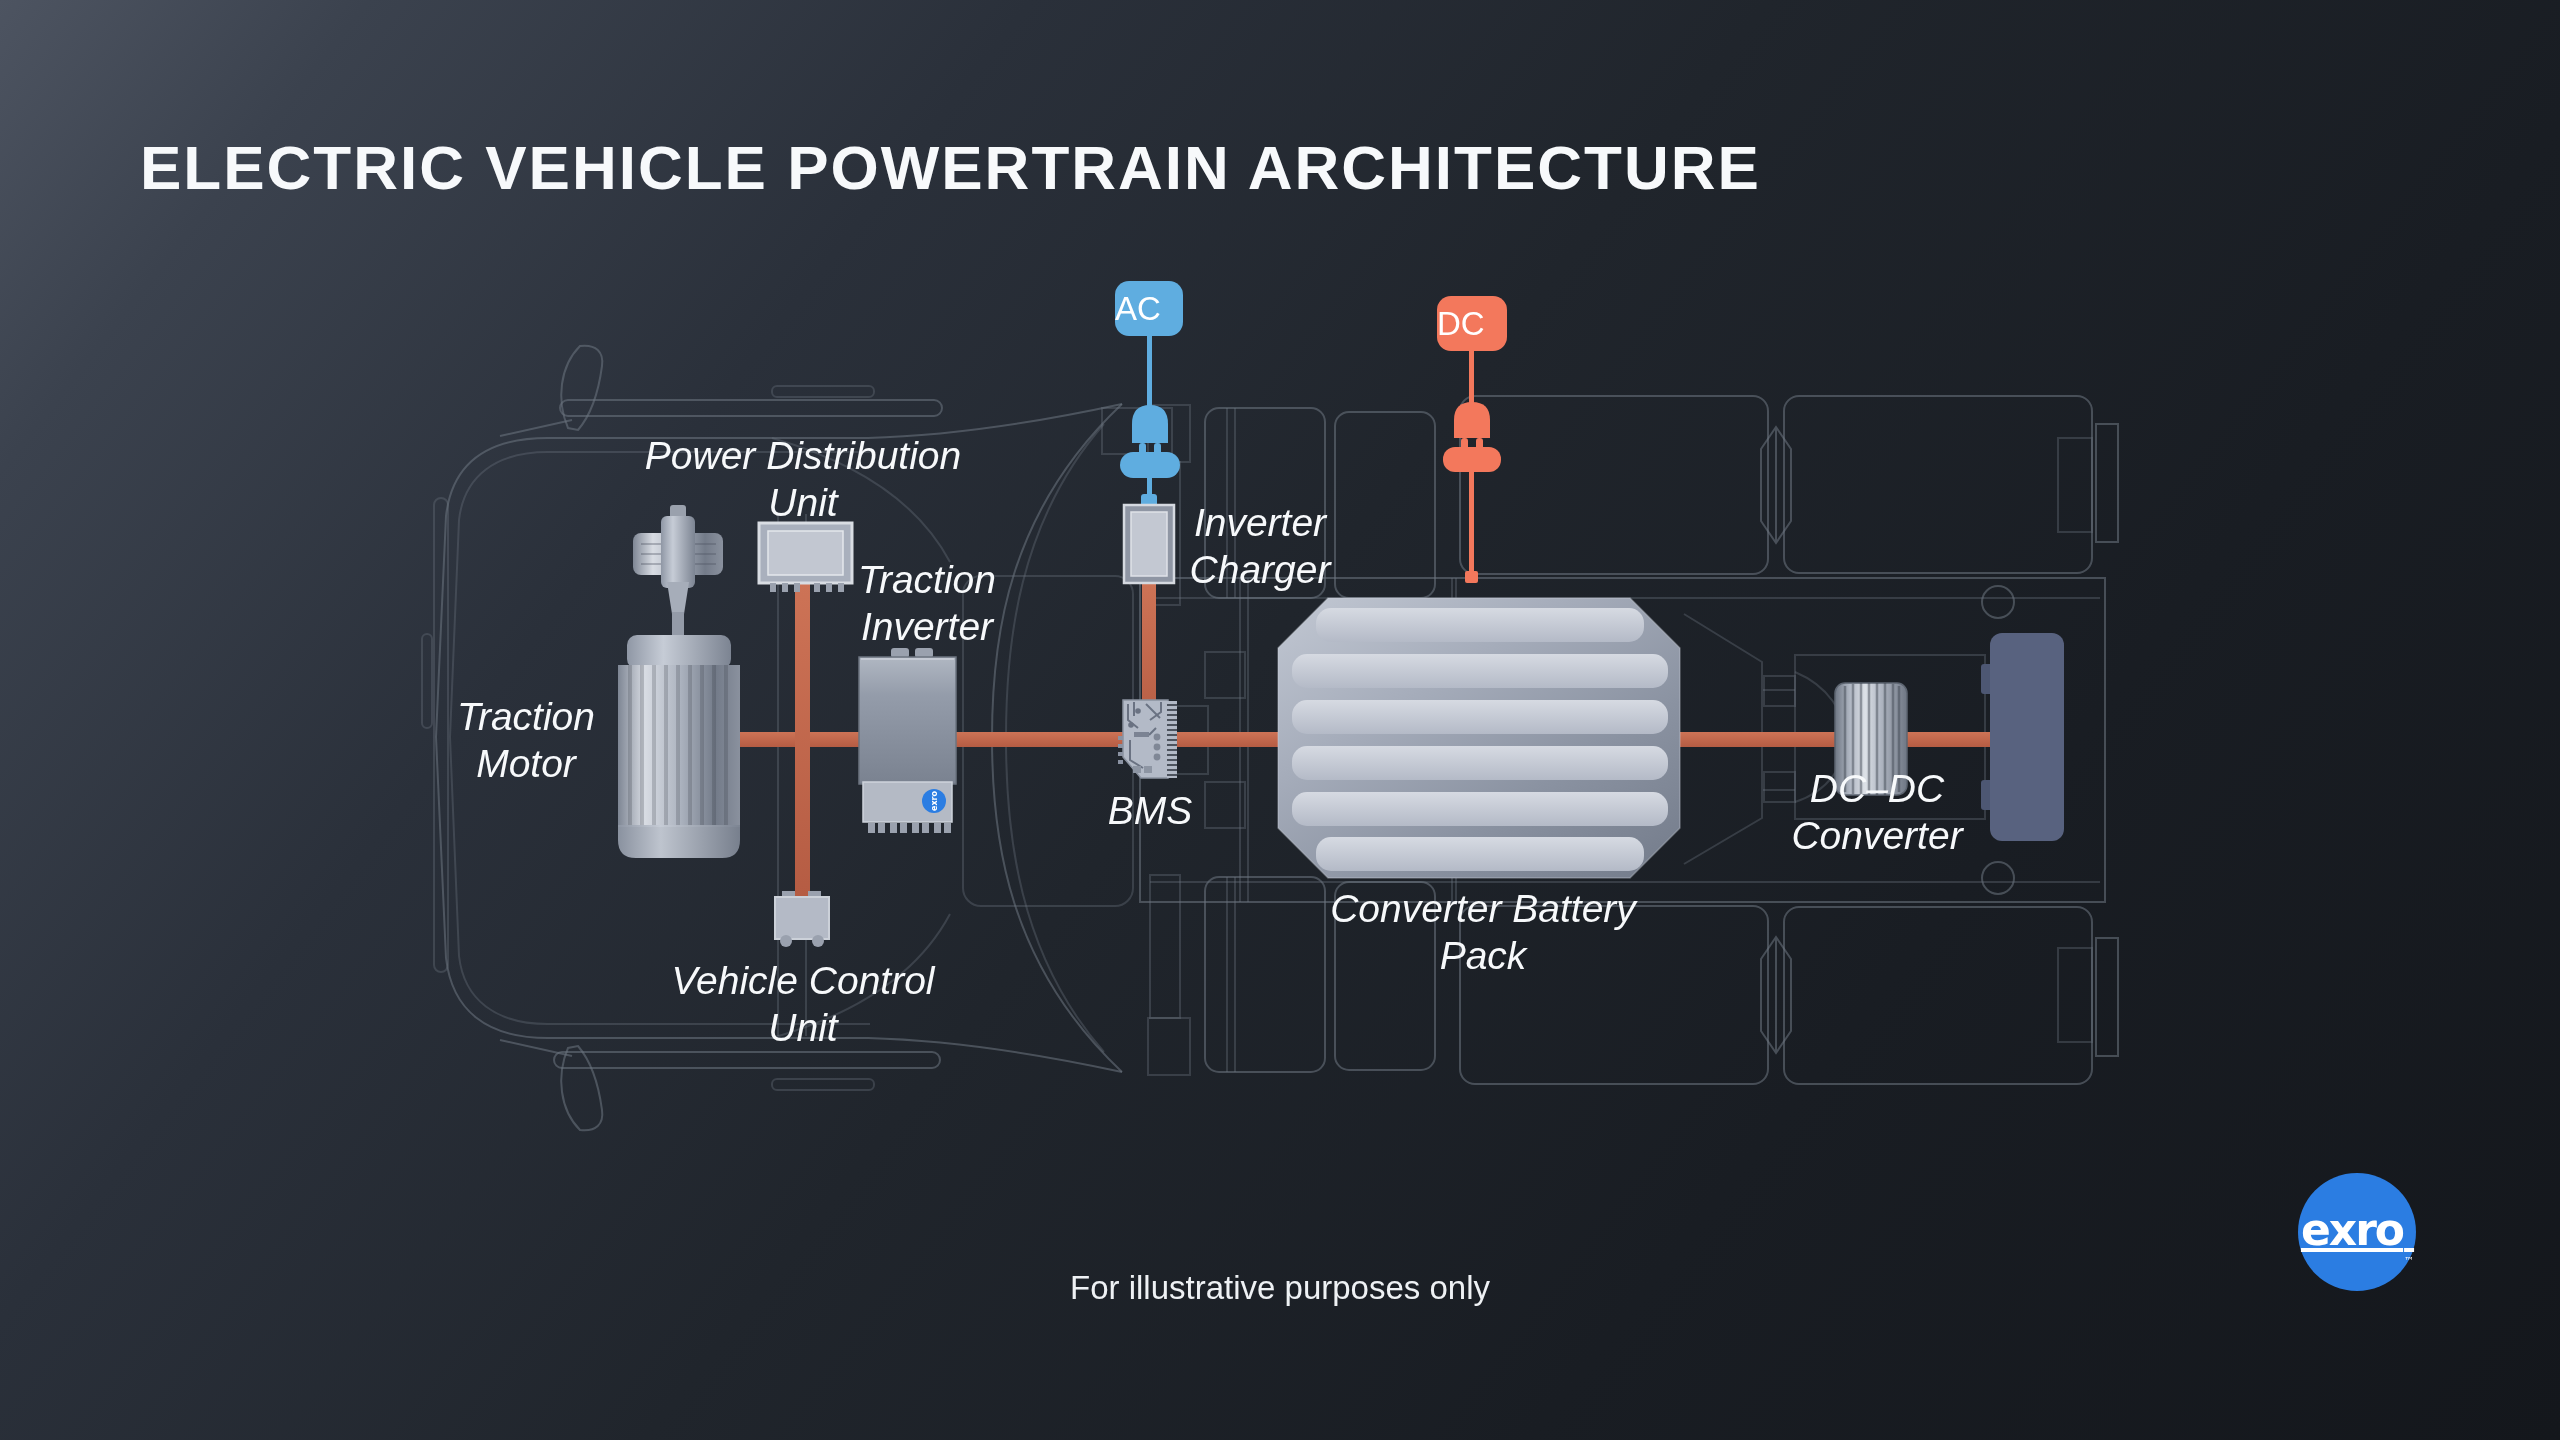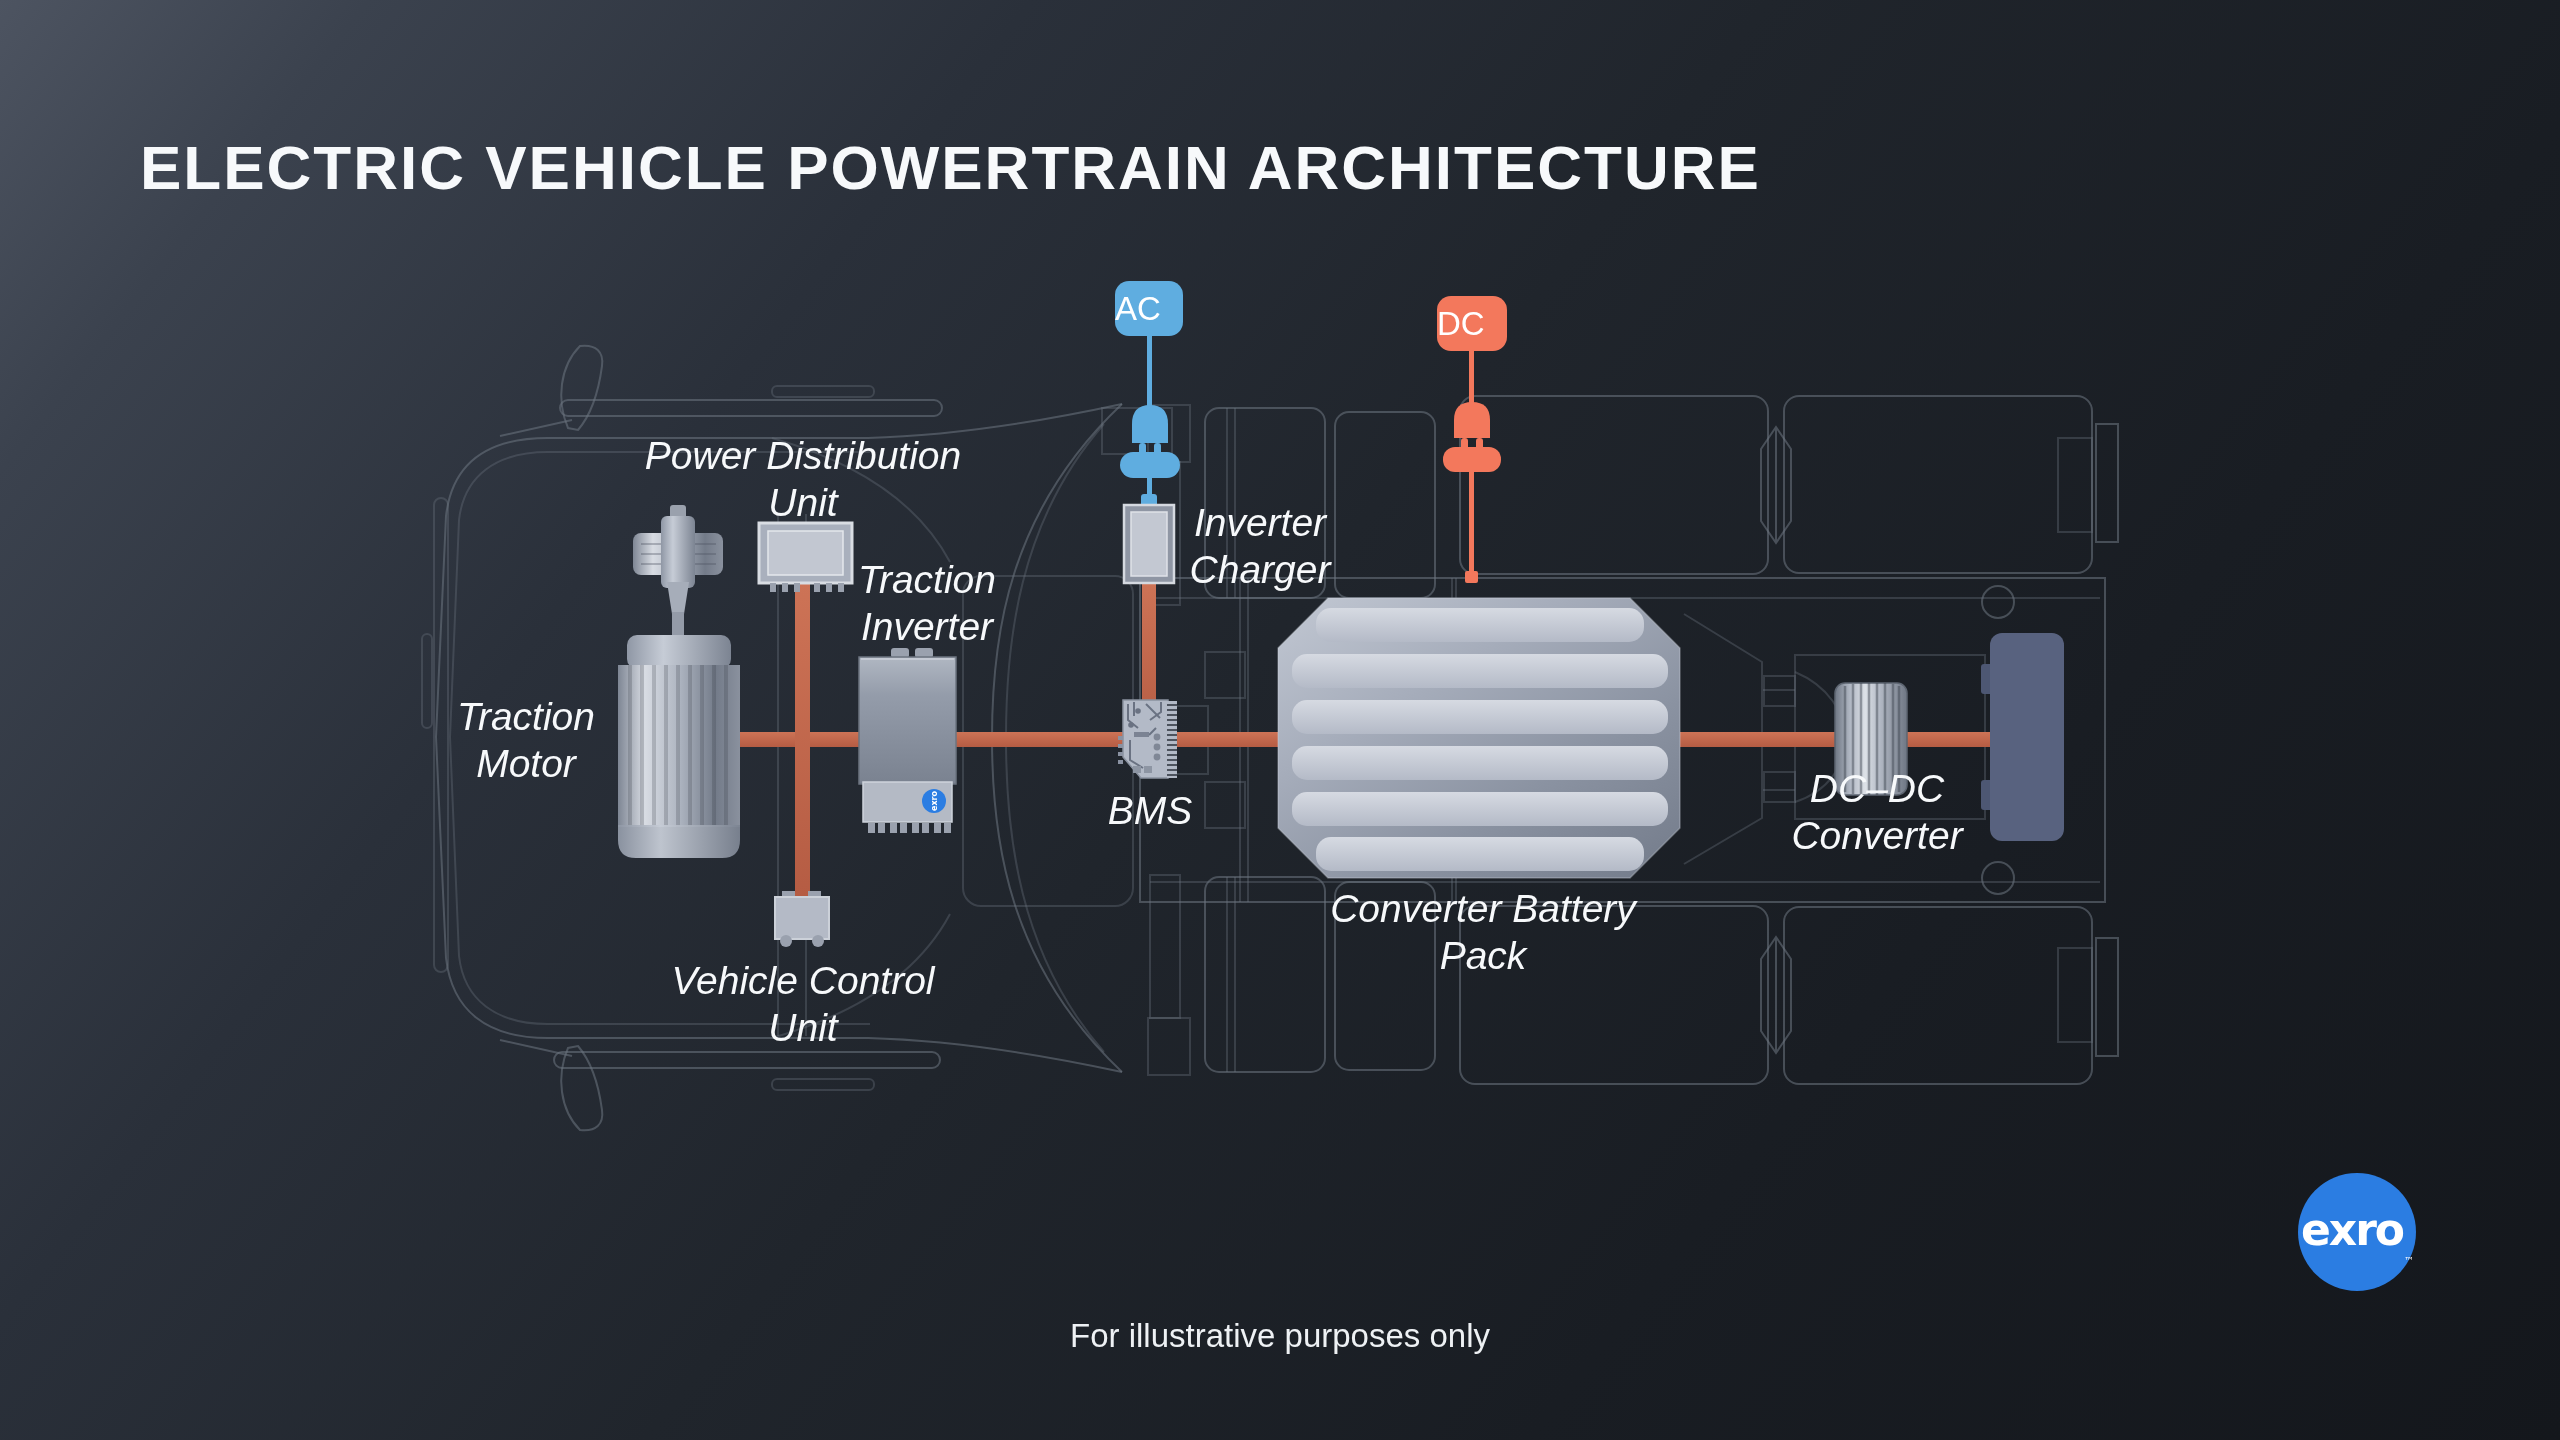--- a/index.html
+++ b/index.html
@@ -37,7 +37,7 @@
   }
   .brand-word{
     color:#fff;font-weight:700;font-size:44px;letter-spacing:-2px;
-    font-family:"DejaVu Sans",sans-serif;position:relative;top:-2px;
+    font-family:"DejaVu Sans",sans-serif;position:relative;top:-2px;text-decoration:underline;
   }
   .brand-tm{font-size:10px;font-weight:400;letter-spacing:0;vertical-align:sub;position:relative;top:10px;left:1px;}
   .wire{stroke:var(--wire,#6d7682);stroke-width:2;fill:none;stroke-opacity:.55;}

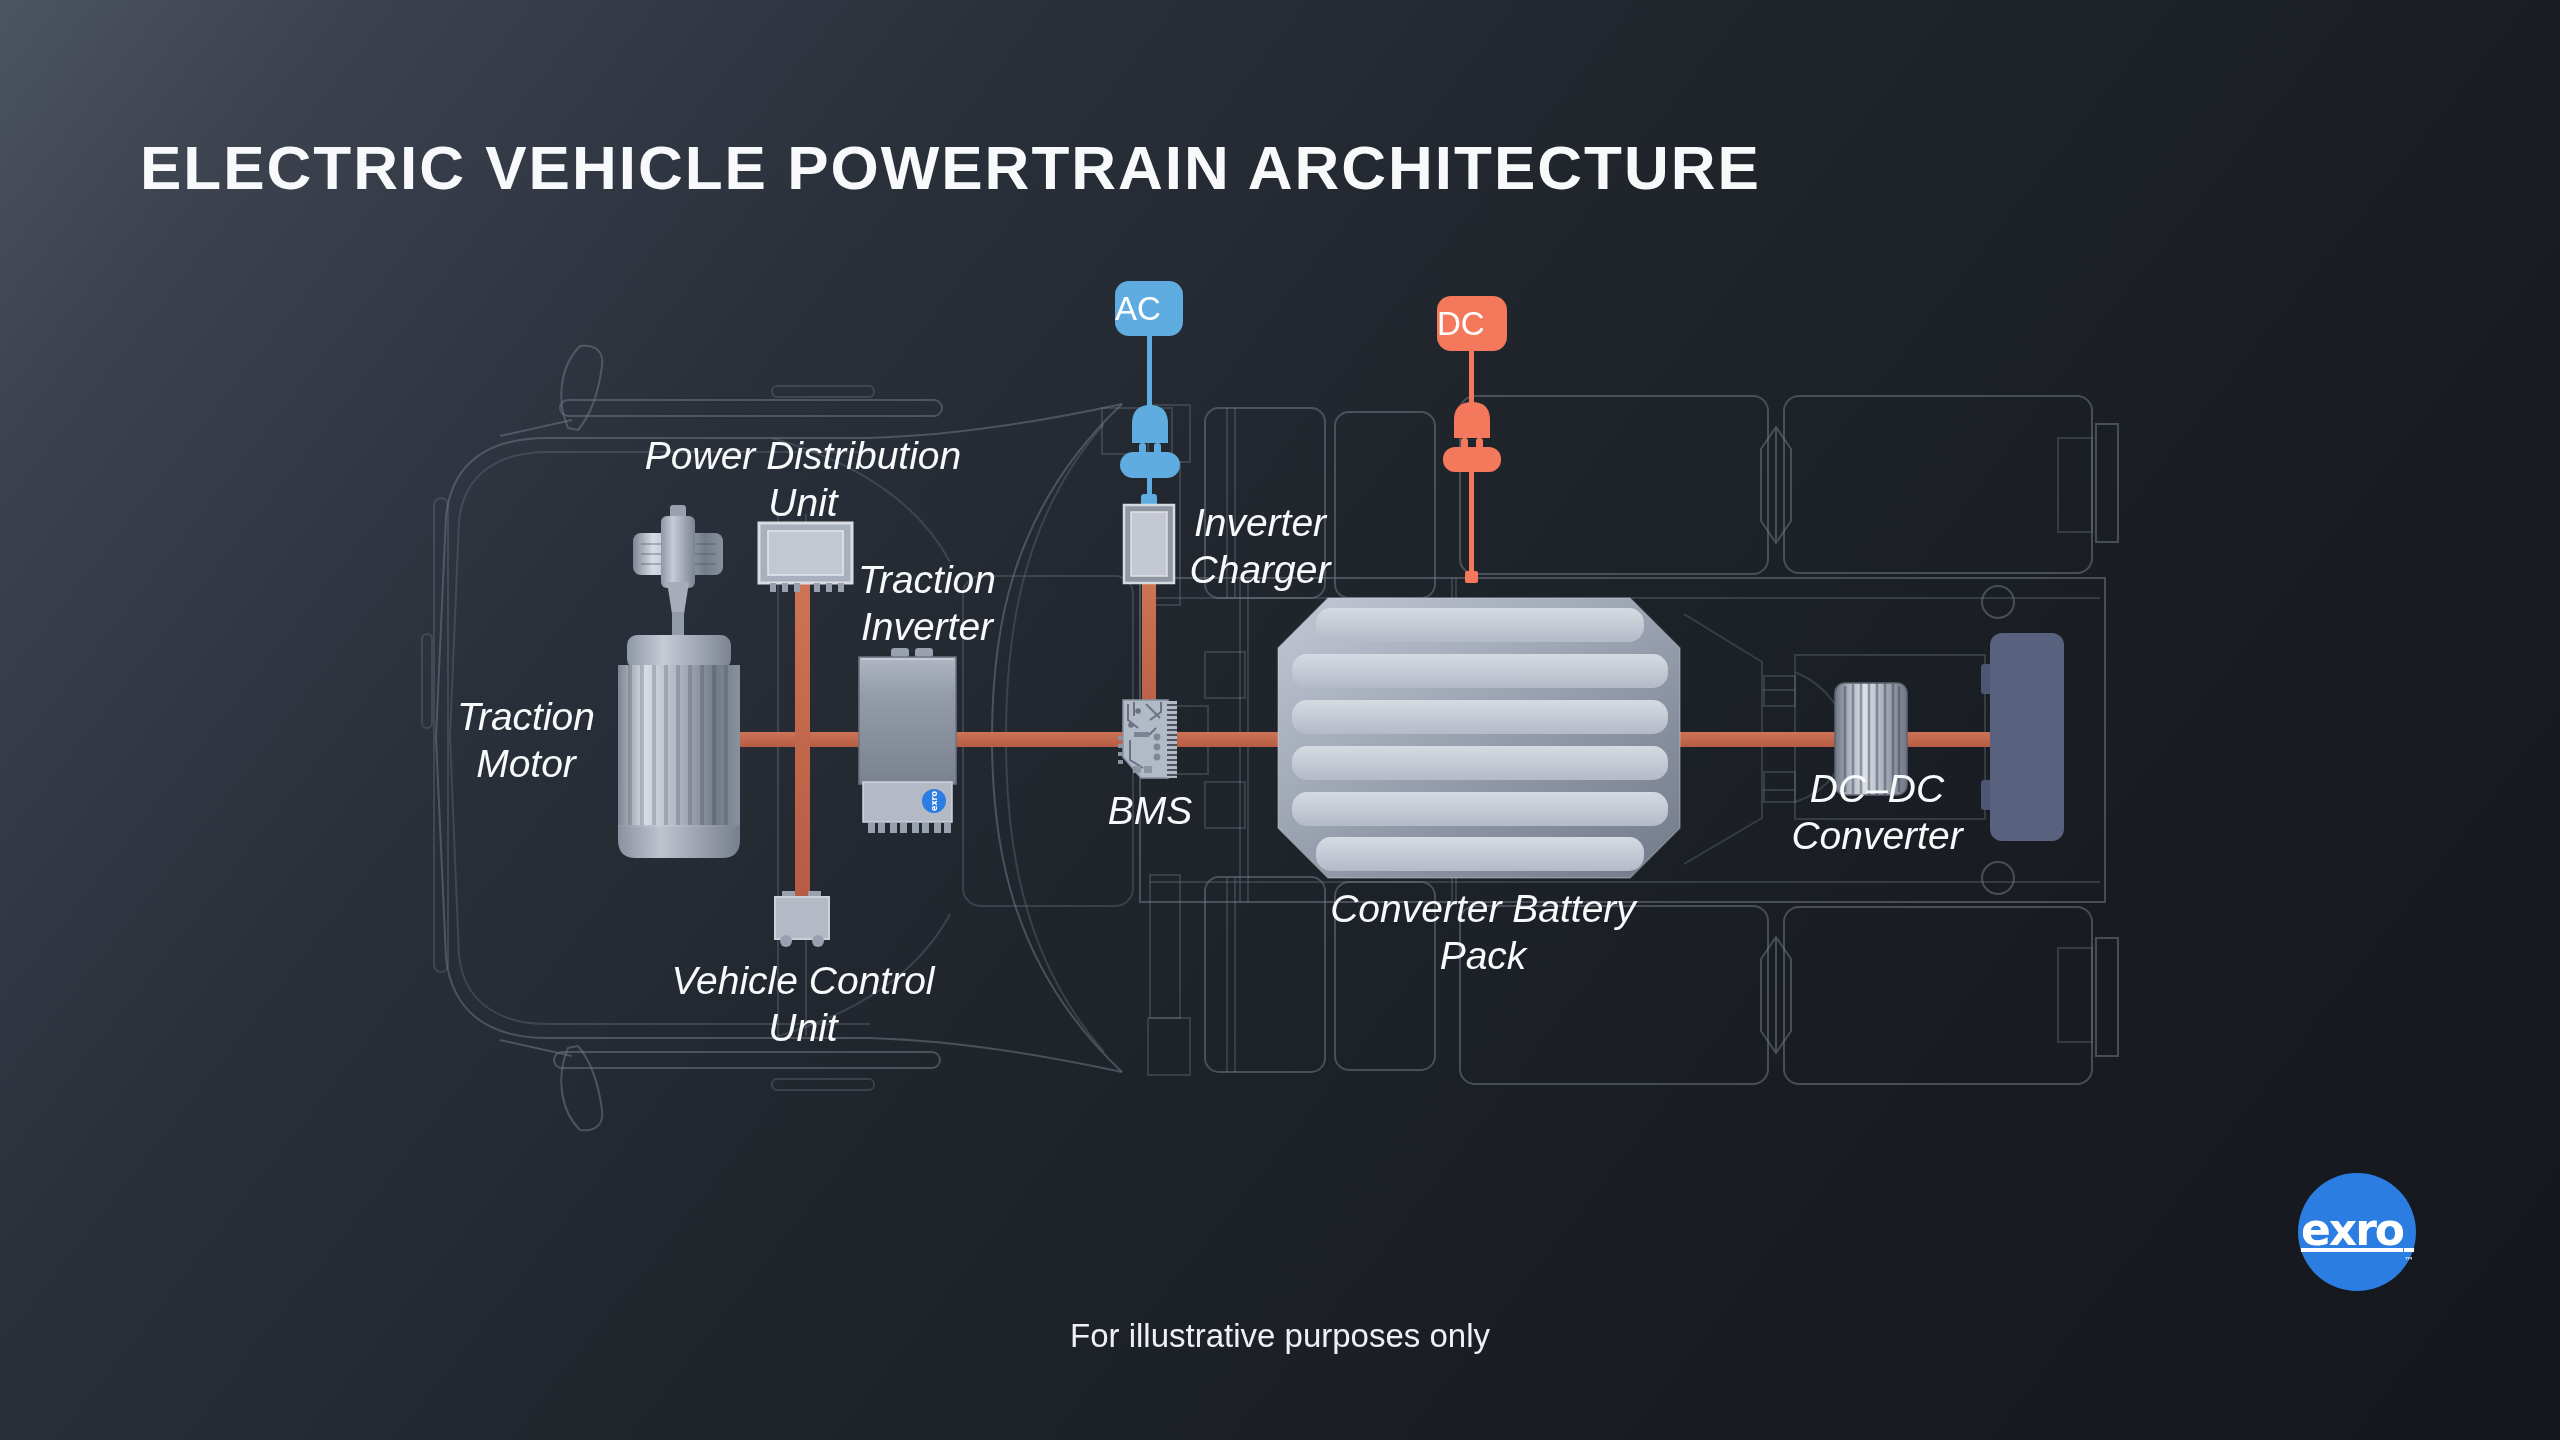--- a/index.html
+++ b/index.html
@@ -28,7 +28,7 @@
   .badge-dc{left:1437px;top:276px;background:var(--dc,#f3785c);width:70px;margin-top:20px;}
   .footer-note{
     position:absolute;left:1280px;top:1288px;transform:translate(-50%,-50%);
-    font-size:33px;color:#eef1f4;white-space:nowrap;margin-top:48px;
+    font-size:33px;color:#eef1f4;white-space:nowrap;
   }
   .brand-logo{
     position:absolute;left:2298px;top:1173px;width:118px;height:118px;border-radius:50%;

